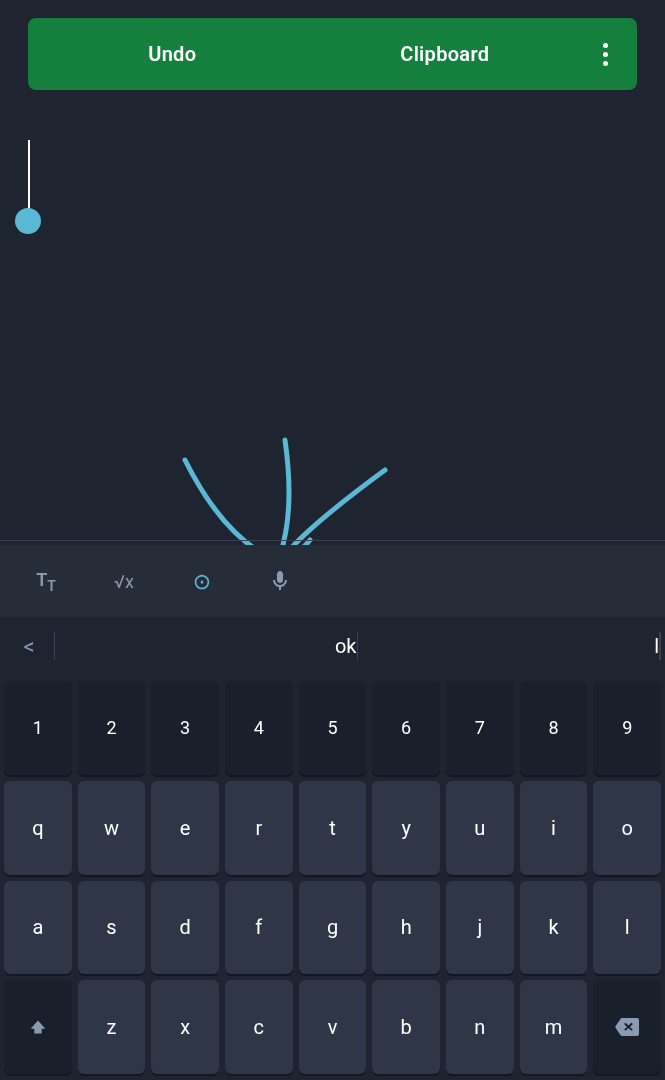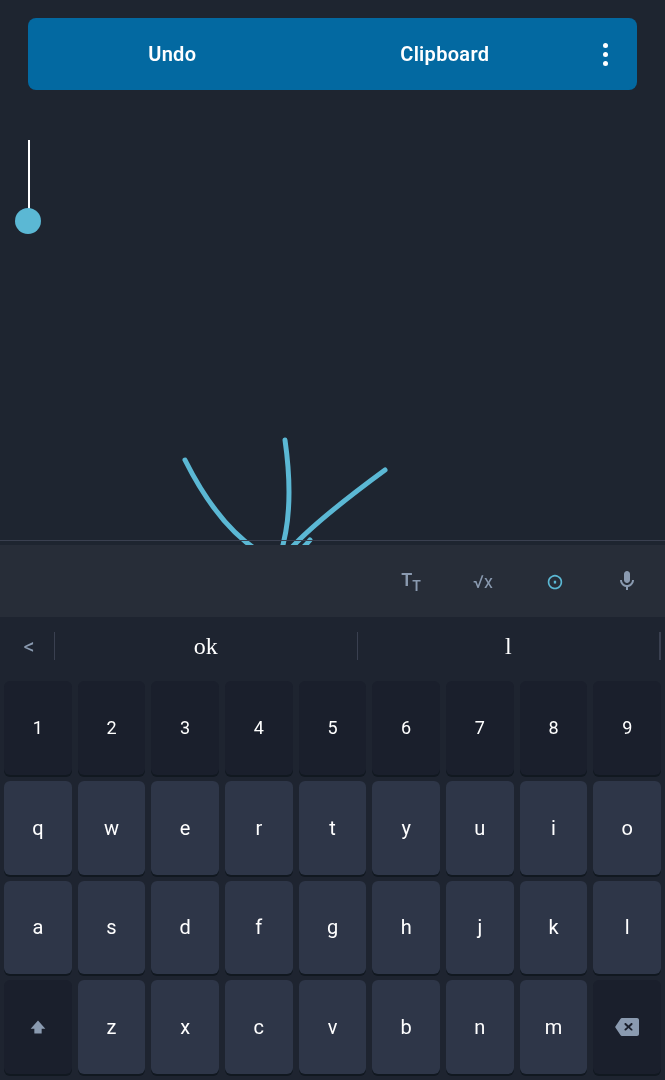--- a/index.html
+++ b/index.html
@@ -19,7 +19,7 @@
       top: 18px;
       left: 28px;
       right: 28px;
-      background: #0369a1;
+      background: #15803d;
       border-radius: 8px;
       height: 72px;
       display: flex;

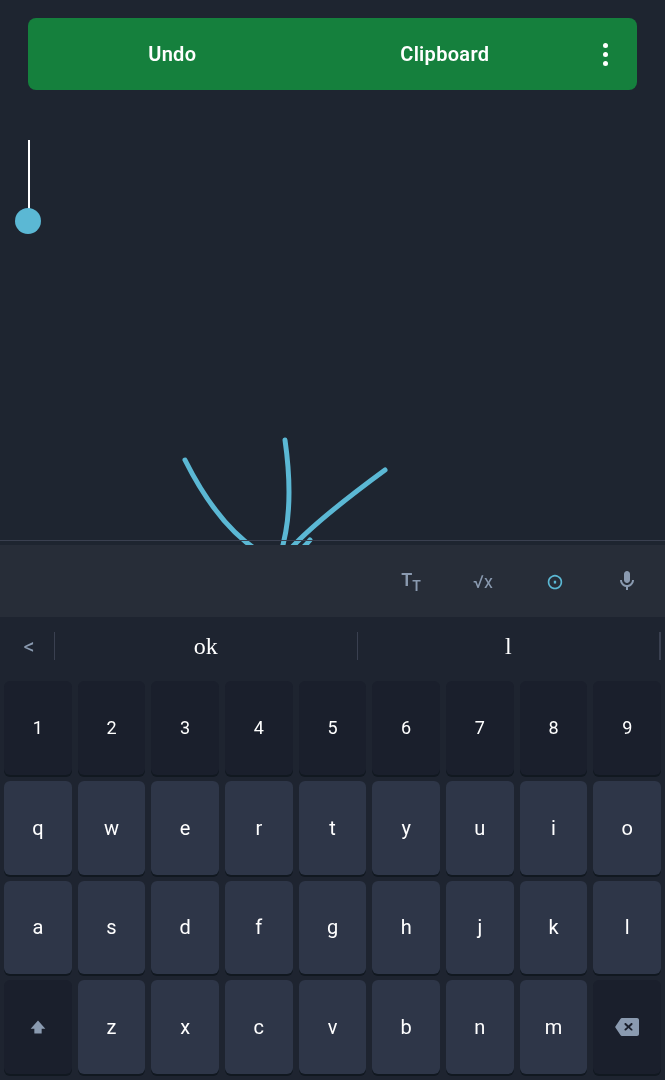--- a/index.html
+++ b/index.html
@@ -122,9 +122,8 @@
       background: #272d38;
       display: flex;
       align-items: center;
-      padding: 0 8px;
-      gap: 12px;
-      justify-content: flex-end;
+      padding: 0 16px;
+      gap: 18px;
     }
 
     .toolbar-btn {

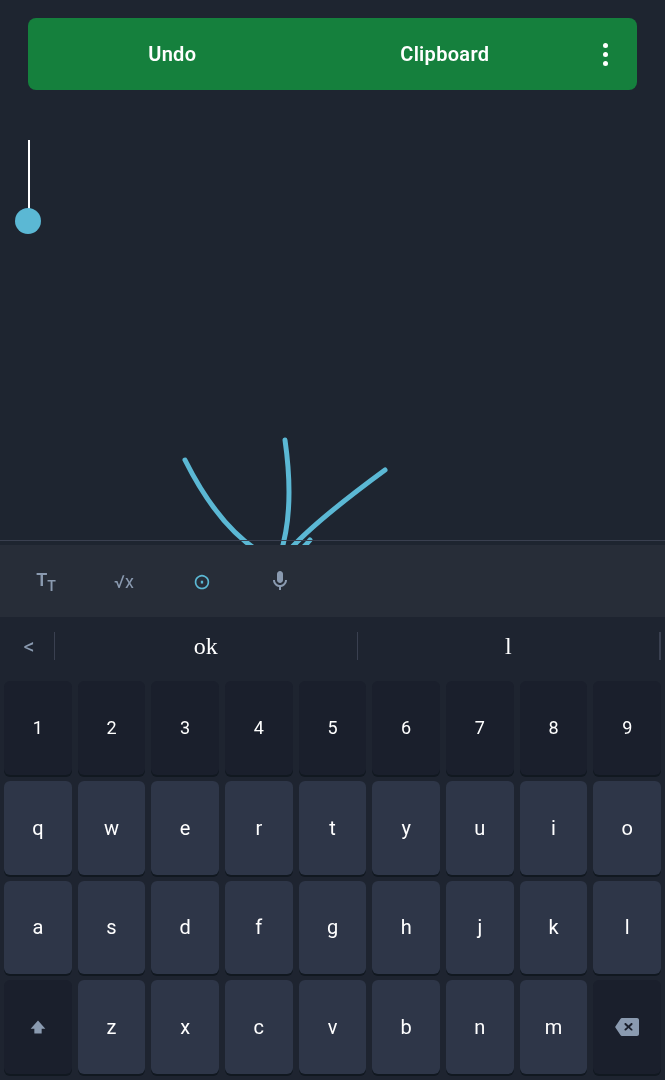--- a/index.html
+++ b/index.html
@@ -168,12 +168,11 @@
       flex: 1;
       display: flex;
       align-items: center;
-      justify-content: center;
+      justify-content: flex-end;
       color: #ffffff;
-      font-size: 24px;
+      font-size: 20px;
       cursor: pointer;
       height: 100%;
-      font-family: Liberation Serif, serif;
     }
 
     .suggestion-divider {

